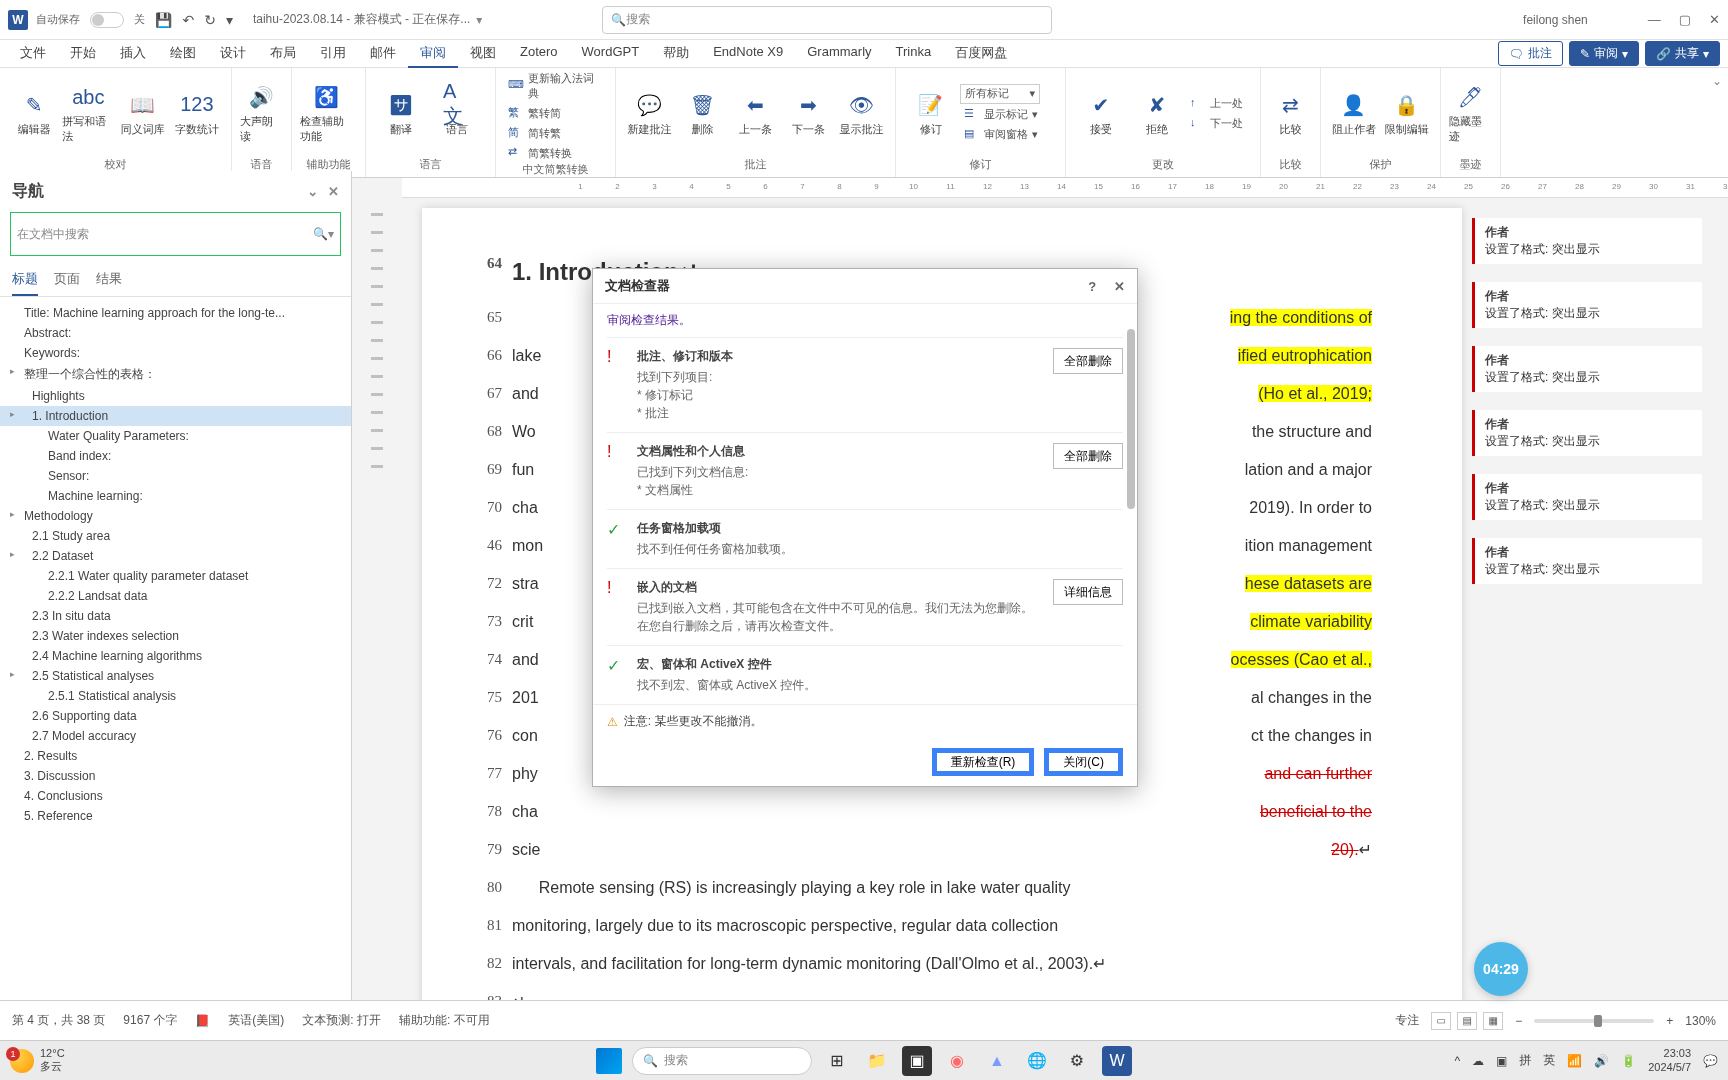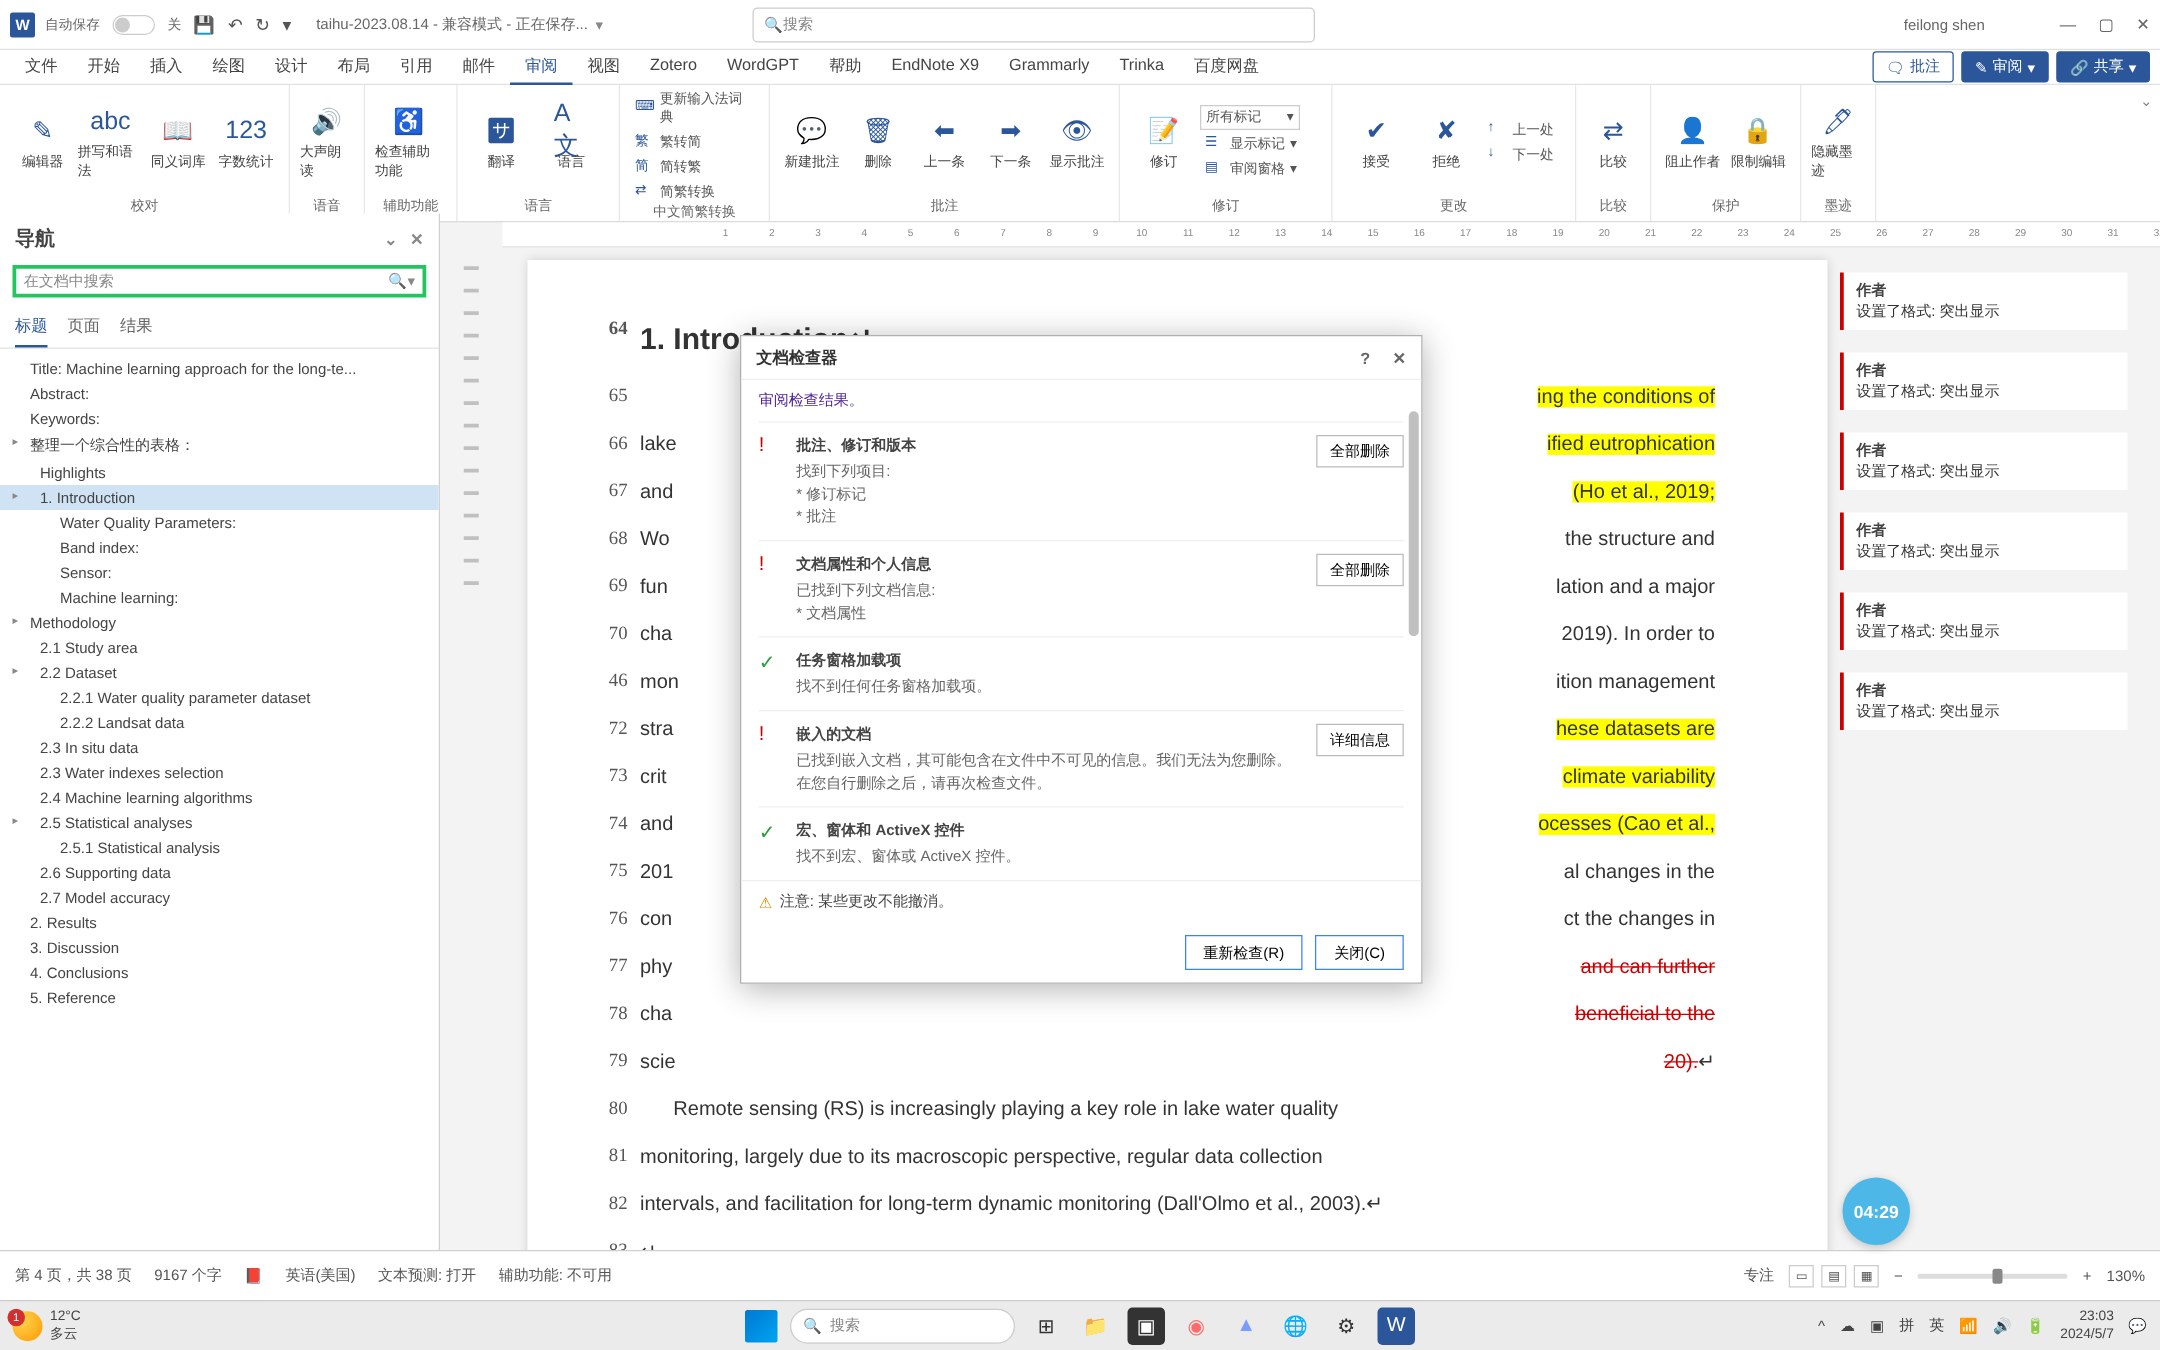--- a/index.html
+++ b/index.html
@@ -44,7 +44,7 @@
 .navpane{position:absolute;left:0;top:171px;width:352px;bottom:40px;background:#fff;border-right:1px solid #d0d0d0;display:flex;flex-direction:column}
 .navpane .nav-header{display:flex;align-items:center;padding:10px 12px;font-size:16px;font-weight:600;color:#444}
 .navpane .nav-header .ctrls{margin-left:auto;display:flex;gap:10px;color:#888;font-size:13px}
-.navpane .nav-search{margin:0 10px 8px;height:26px;border:3px solid #22c55e;display:flex;align-items:center;padding:0 6px;color:#888;font-size:12px}
+.navpane .nav-search{margin:0 10px 8px;height:44px;border:1px solid #22c55e;display:flex;align-items:center;padding:0 6px;color:#888;font-size:12px}
 .navpane .nav-search span:last-child{margin-left:auto}
 .navpane .nav-tabs{display:flex;padding:0 12px;border-bottom:1px solid #e1e1e1;gap:16px}
 .navpane .nav-tabs .ntab{padding:6px 0;font-size:13px;color:#666;cursor:pointer}

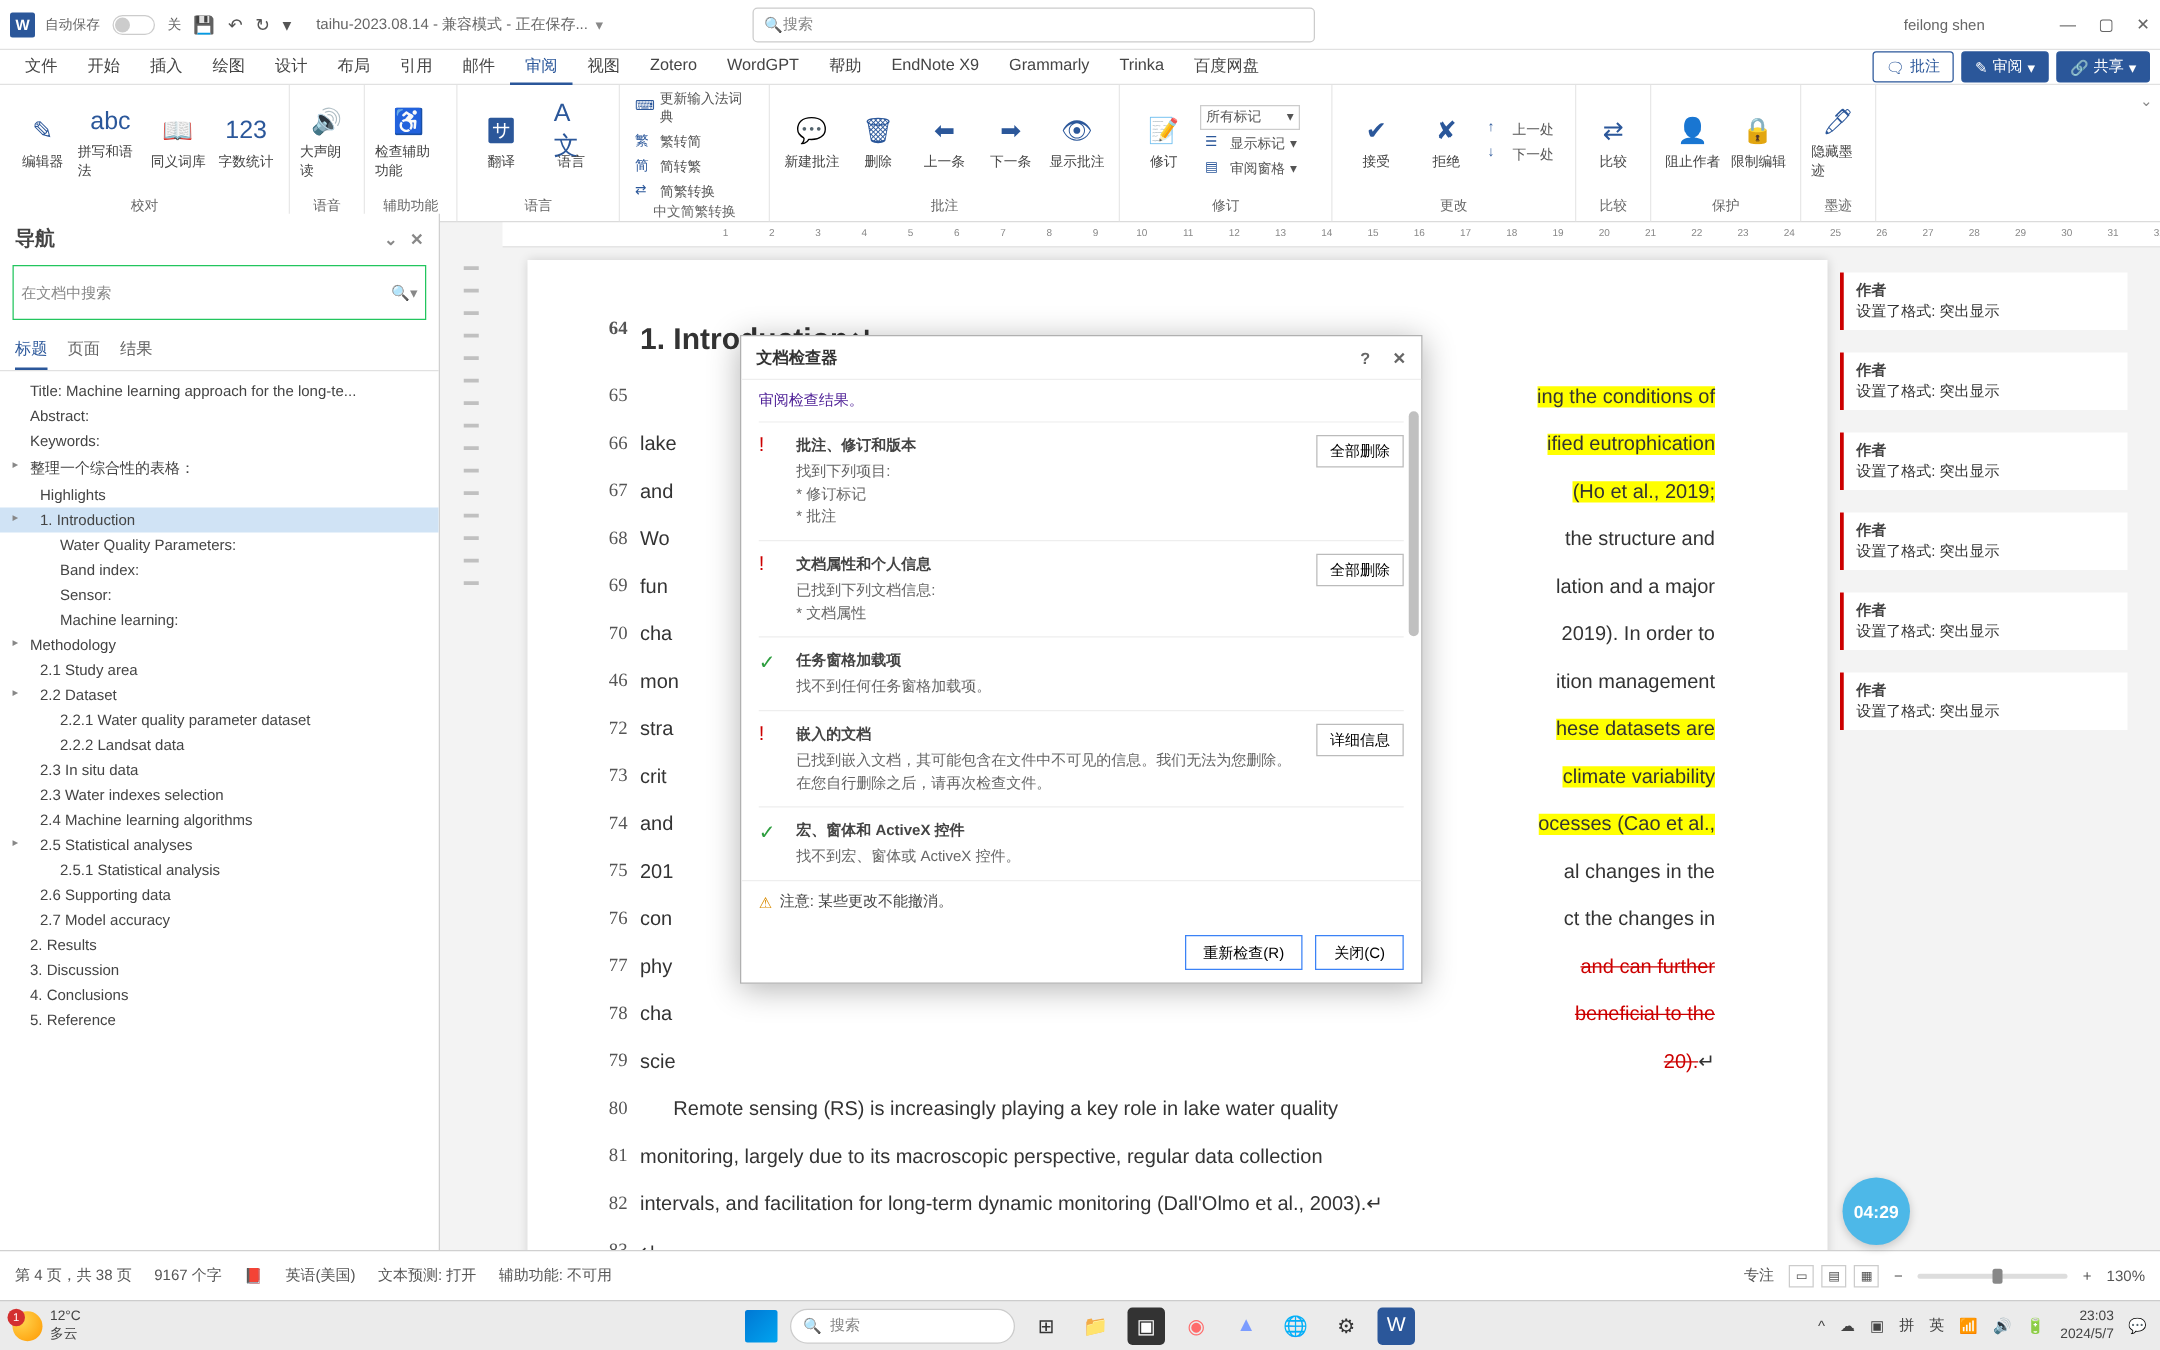--- a/index.html
+++ b/index.html
@@ -94,7 +94,7 @@
 .dialog .dlg-note{padding:8px 14px;font-size:12px;color:#444;display:flex;align-items:center;gap:6px;border-top:1px solid #eee}
 .dialog .dlg-note .wic{color:#d98b00}
 .dialog .dlg-foot{padding:10px 14px;display:flex;justify-content:flex-end;gap:10px}
-.dialog .dlg-foot .btn{height:28px;padding:0 14px;border:1px solid #3b82f6;background:#fff;font-size:12px;cursor:pointer}
+.dialog .dlg-foot .btn{height:28px;padding:0 14px;border:5px solid #3b82f6;background:#fff;font-size:12px;cursor:pointer}
 .scroll-thumb{position:absolute;right:2px;top:60px;width:8px;height:180px;background:#c0c0c0;border-radius:4px}
 
 

